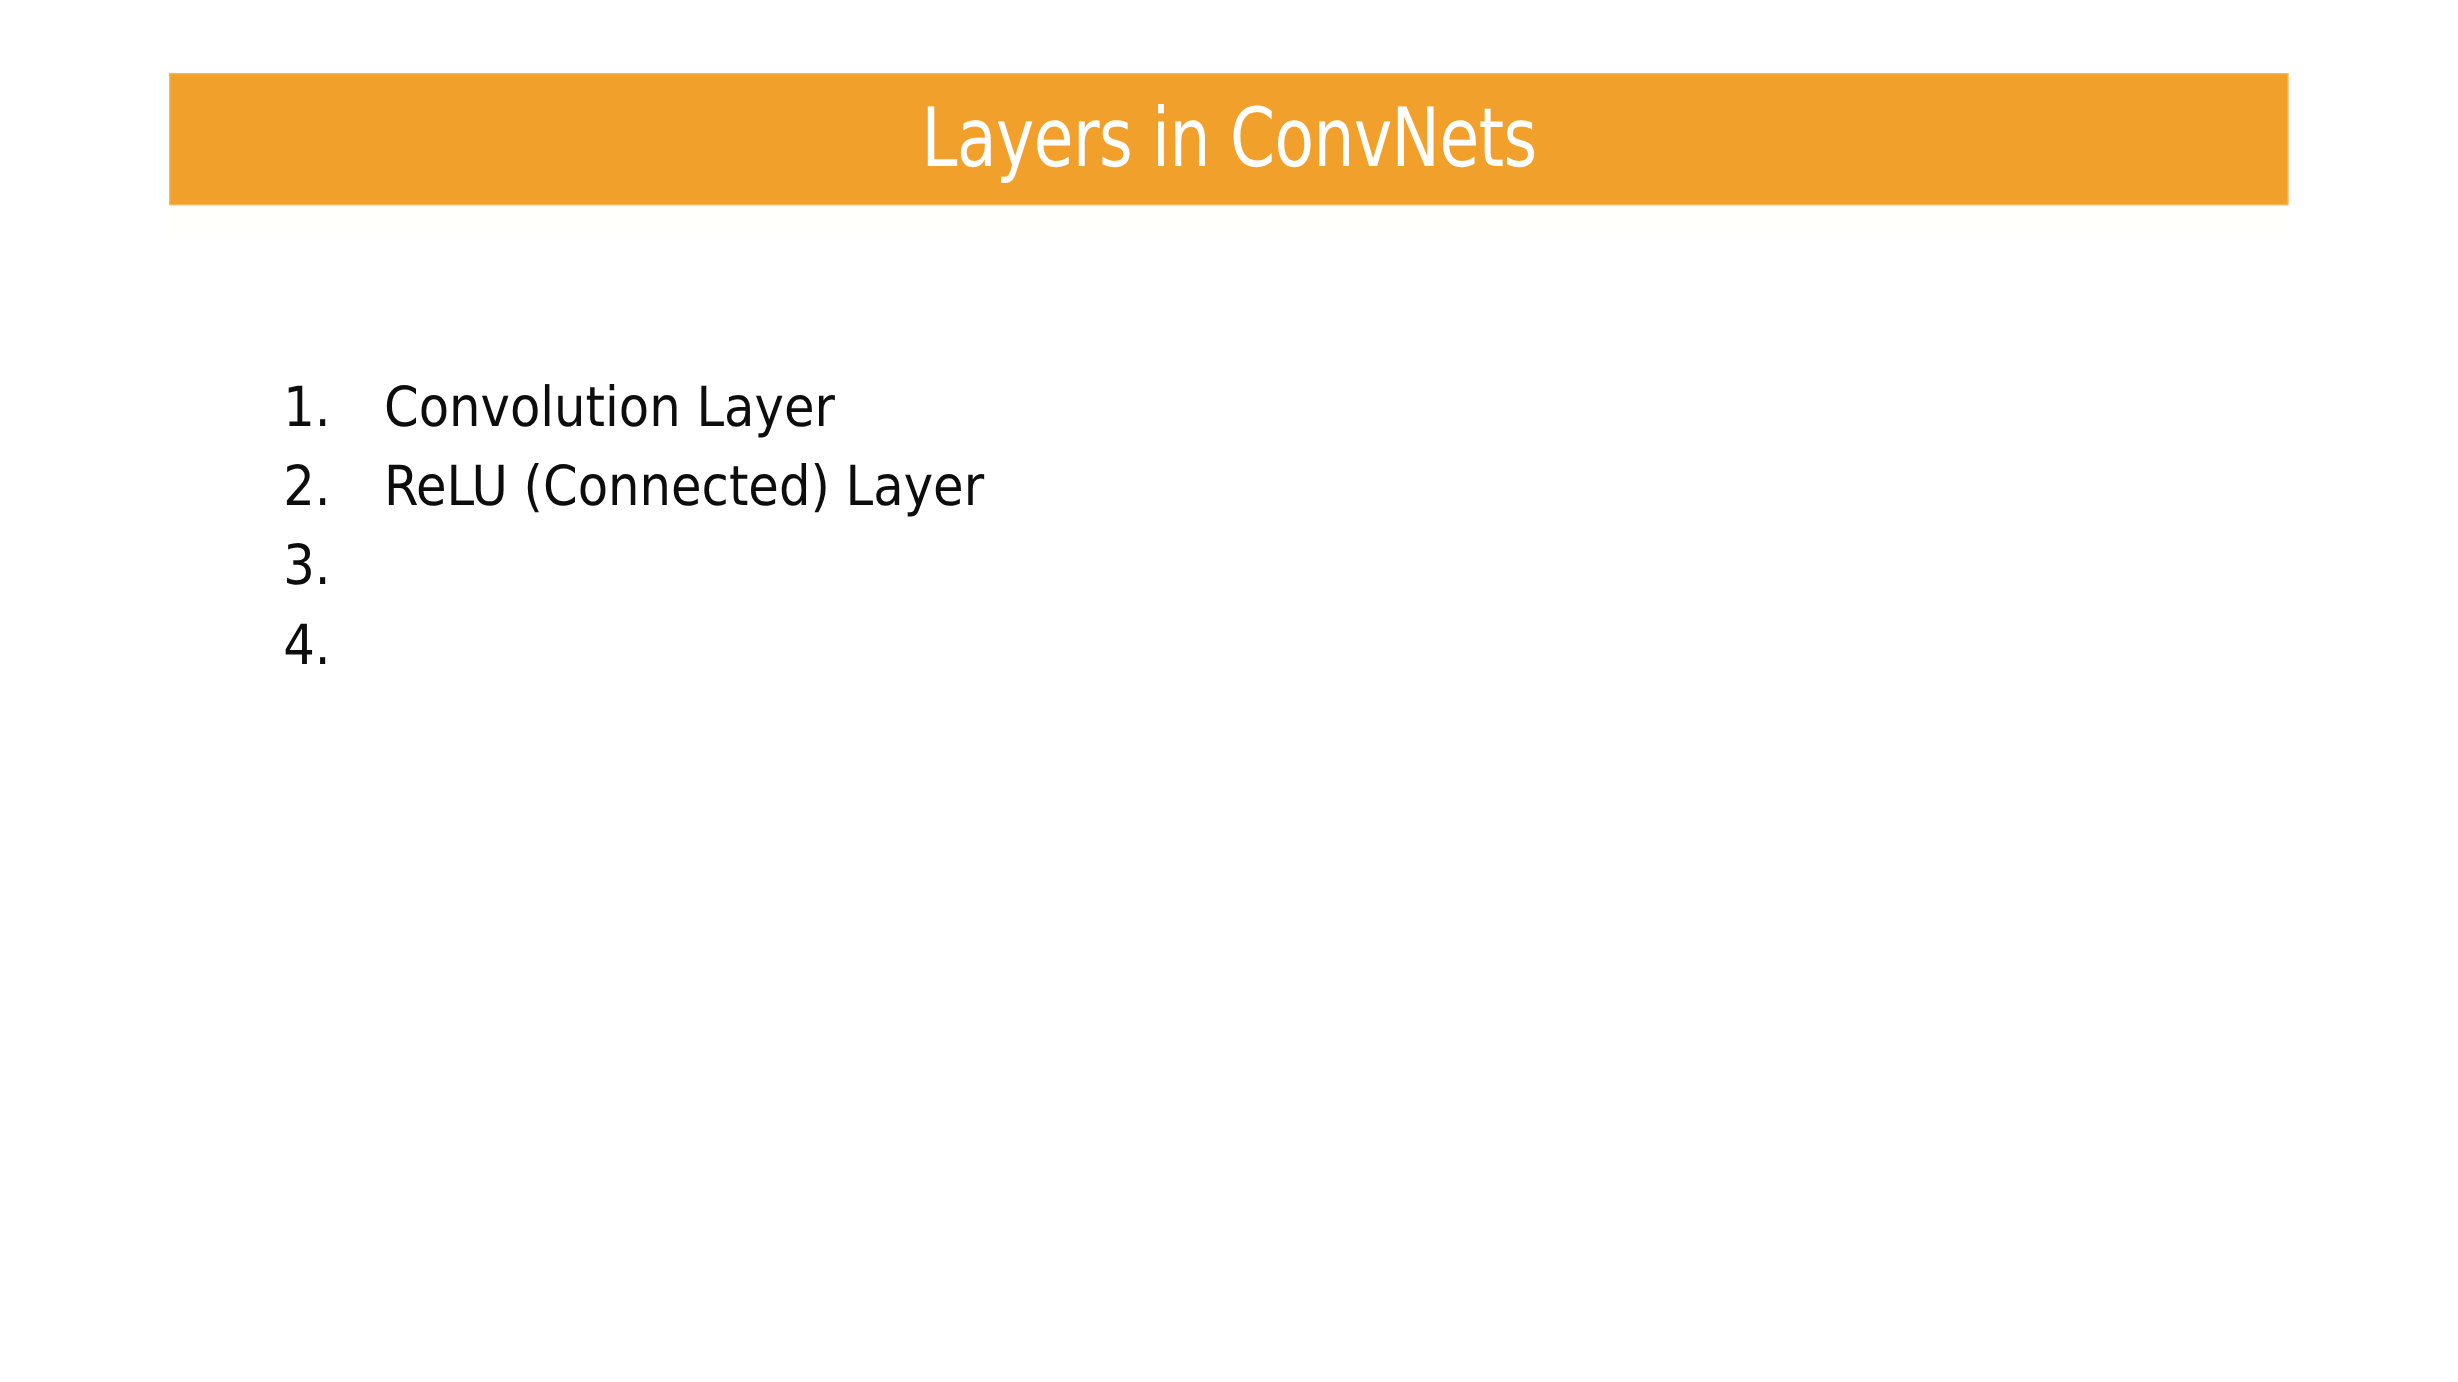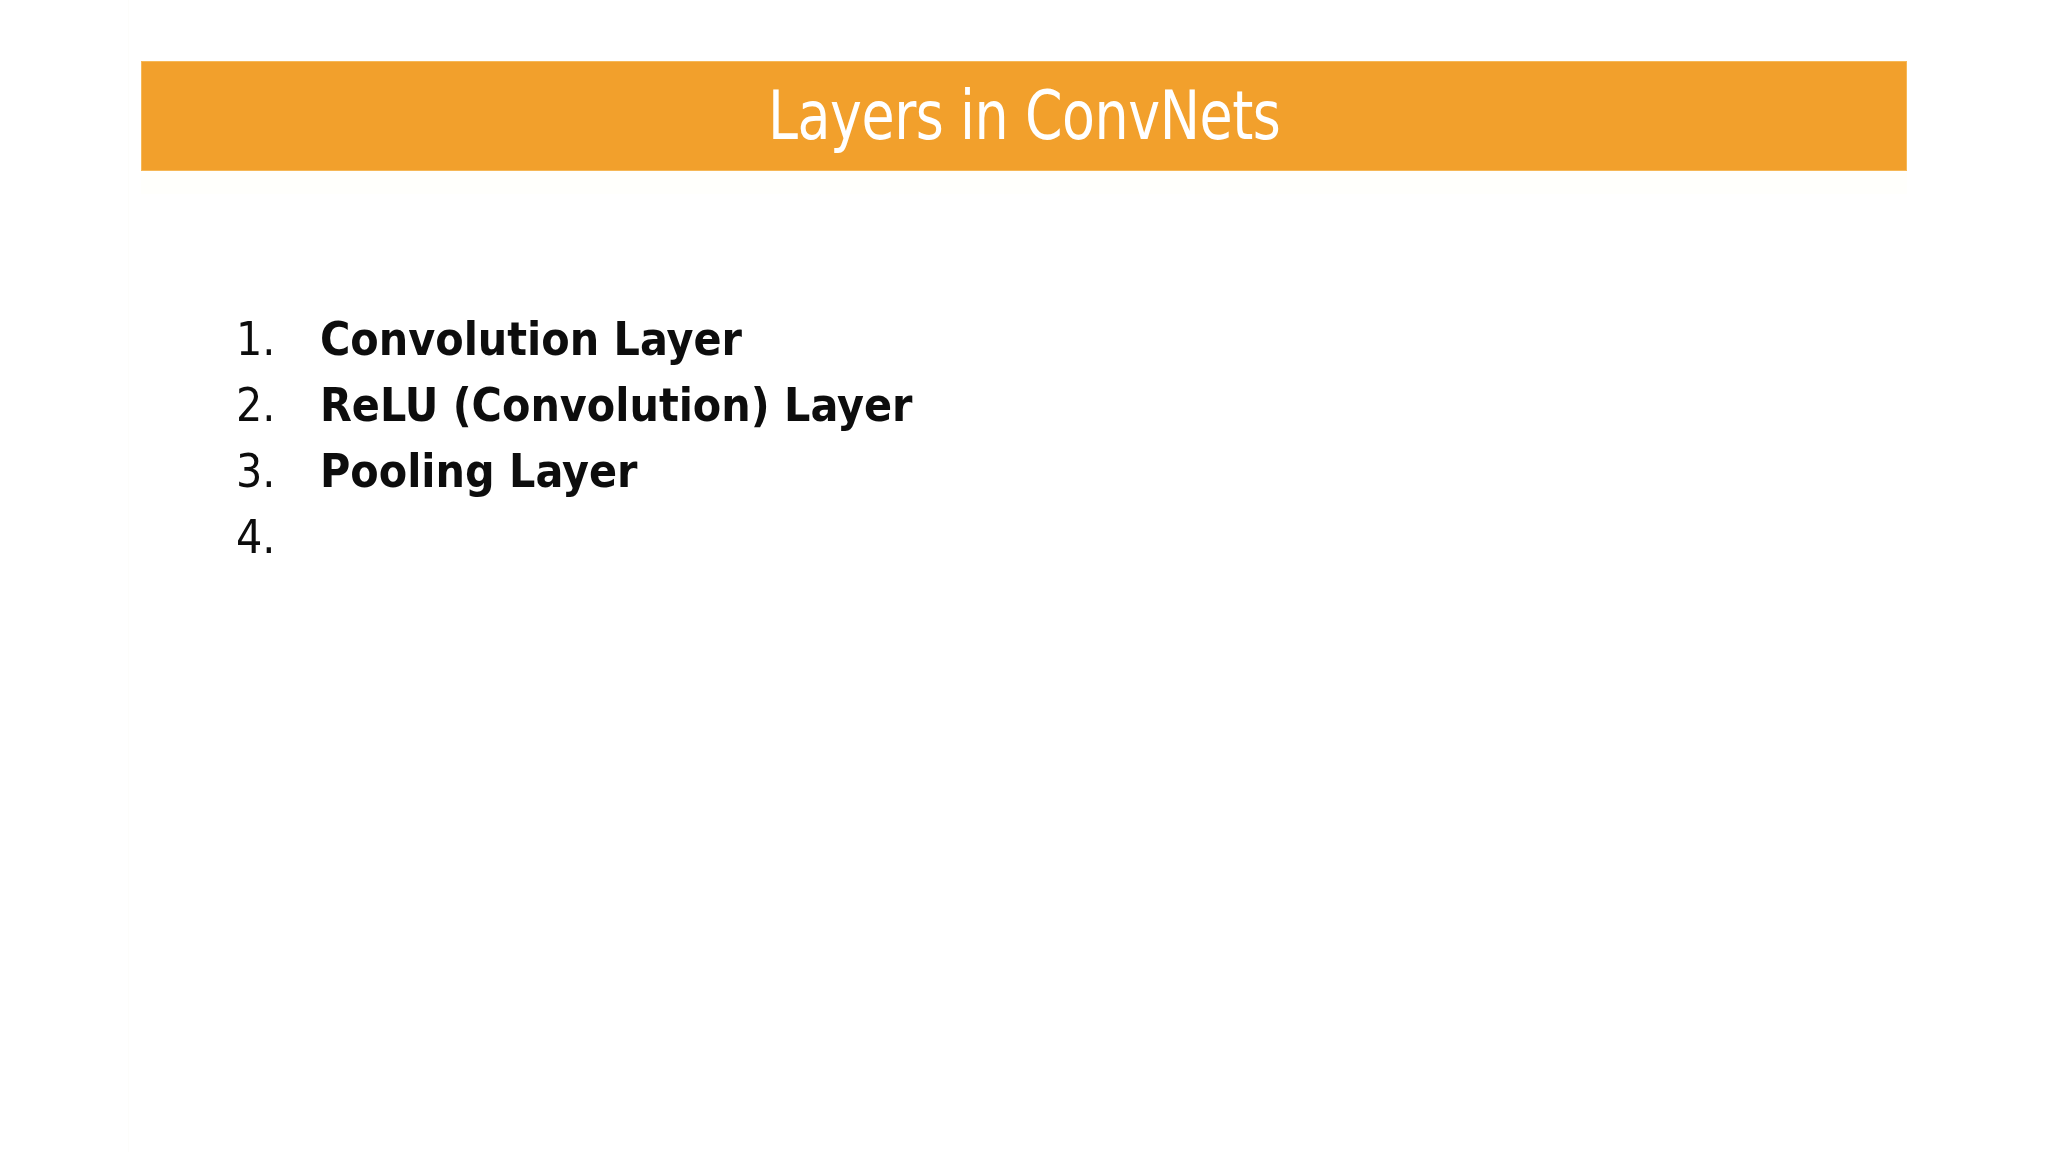--- a/index.html
+++ b/index.html
@@ -97,7 +97,6 @@
 
   .list-label {
     flex: 0 1 auto;
-    font-weight: bold;
   }
 </style>
 </head>

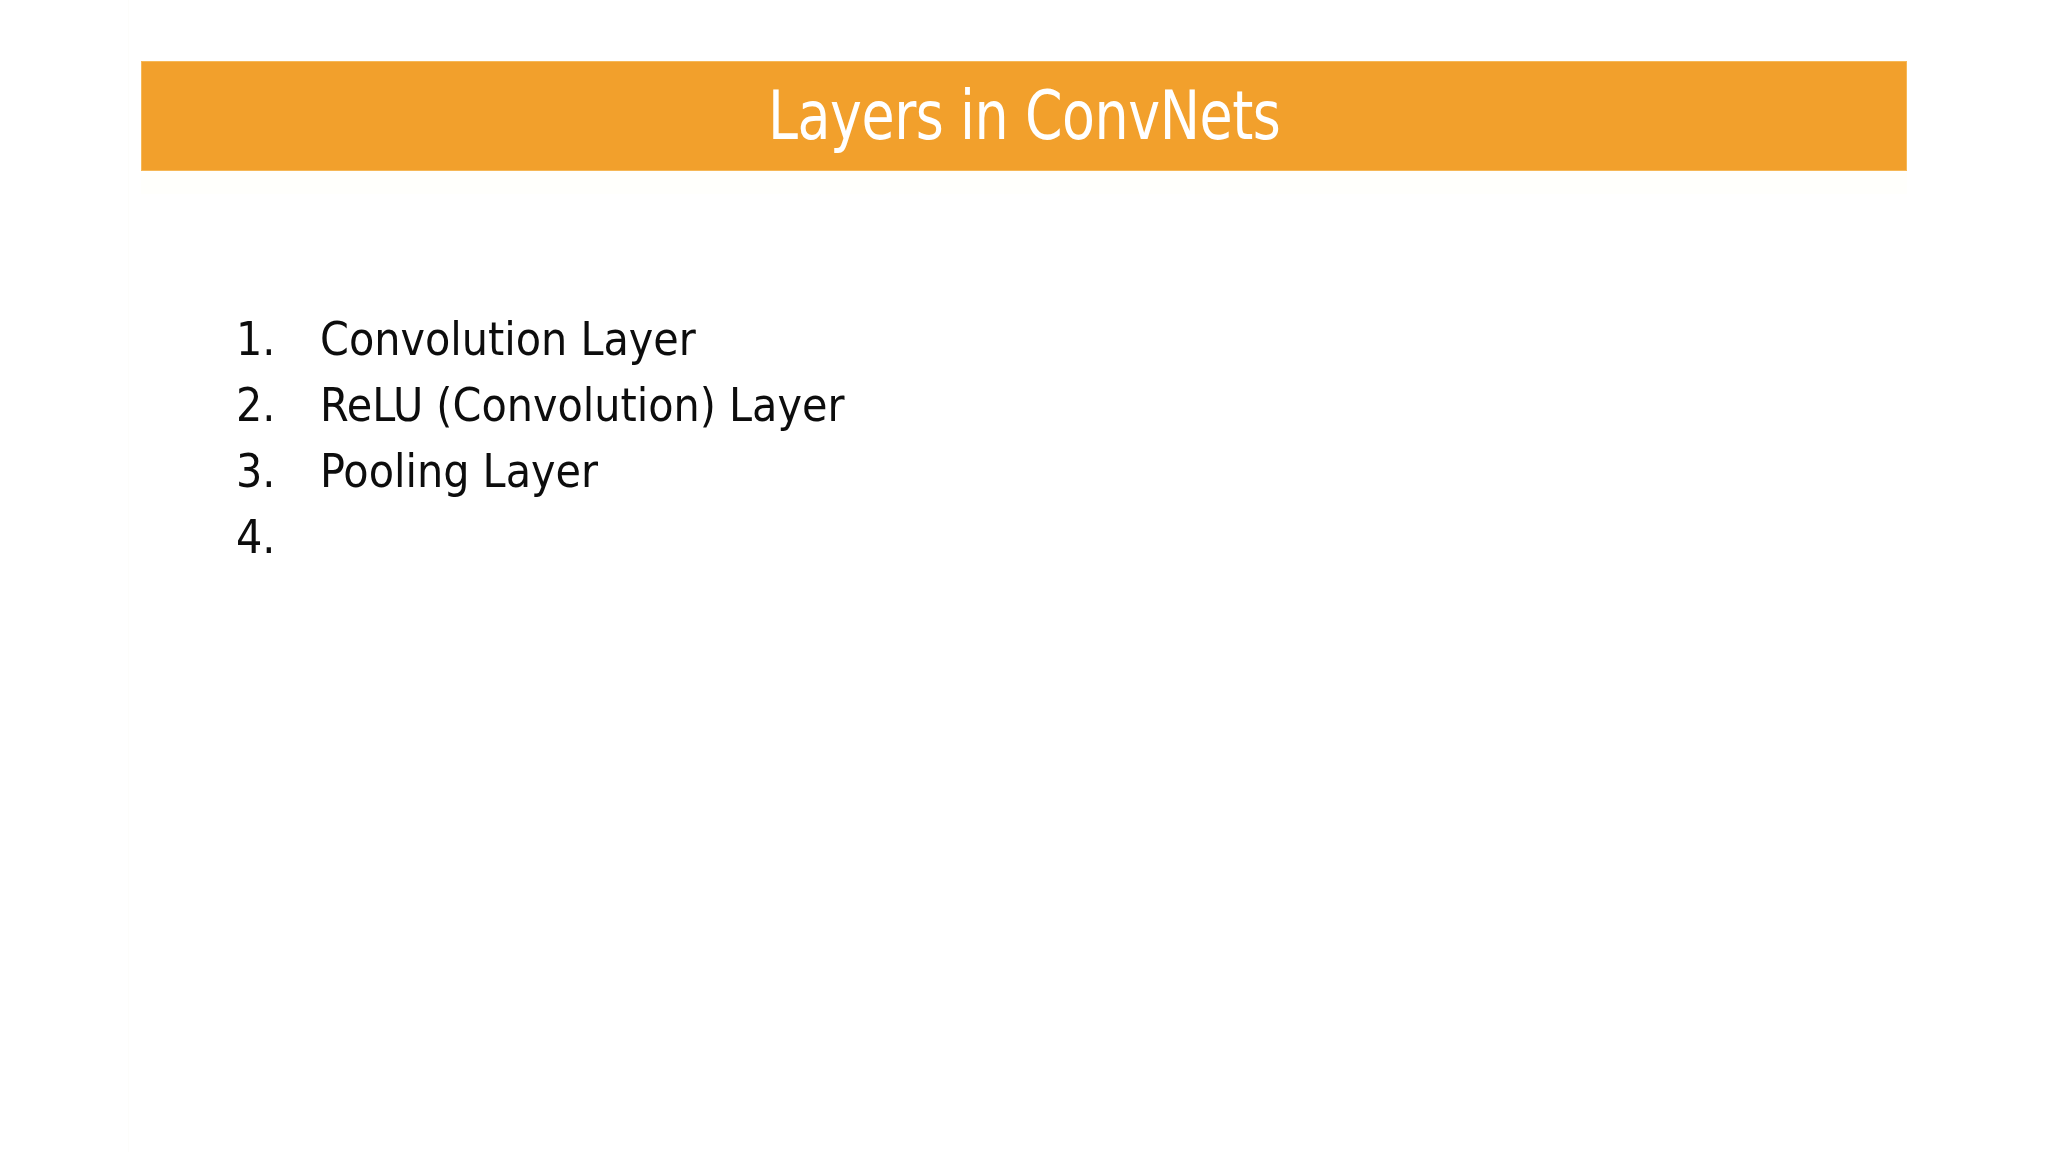--- a/index.html
+++ b/index.html
@@ -119,7 +119,7 @@
     </li>
     <li class="list-item">
       <span class="list-marker">2.</span>
-      <span class="list-label">ReLU (Convolution) Layer</span>
+      <span class="list-label">ReLU (Connected) Layer</span>
     </li>
     <li class="list-item">
       <span class="list-marker">3.</span>

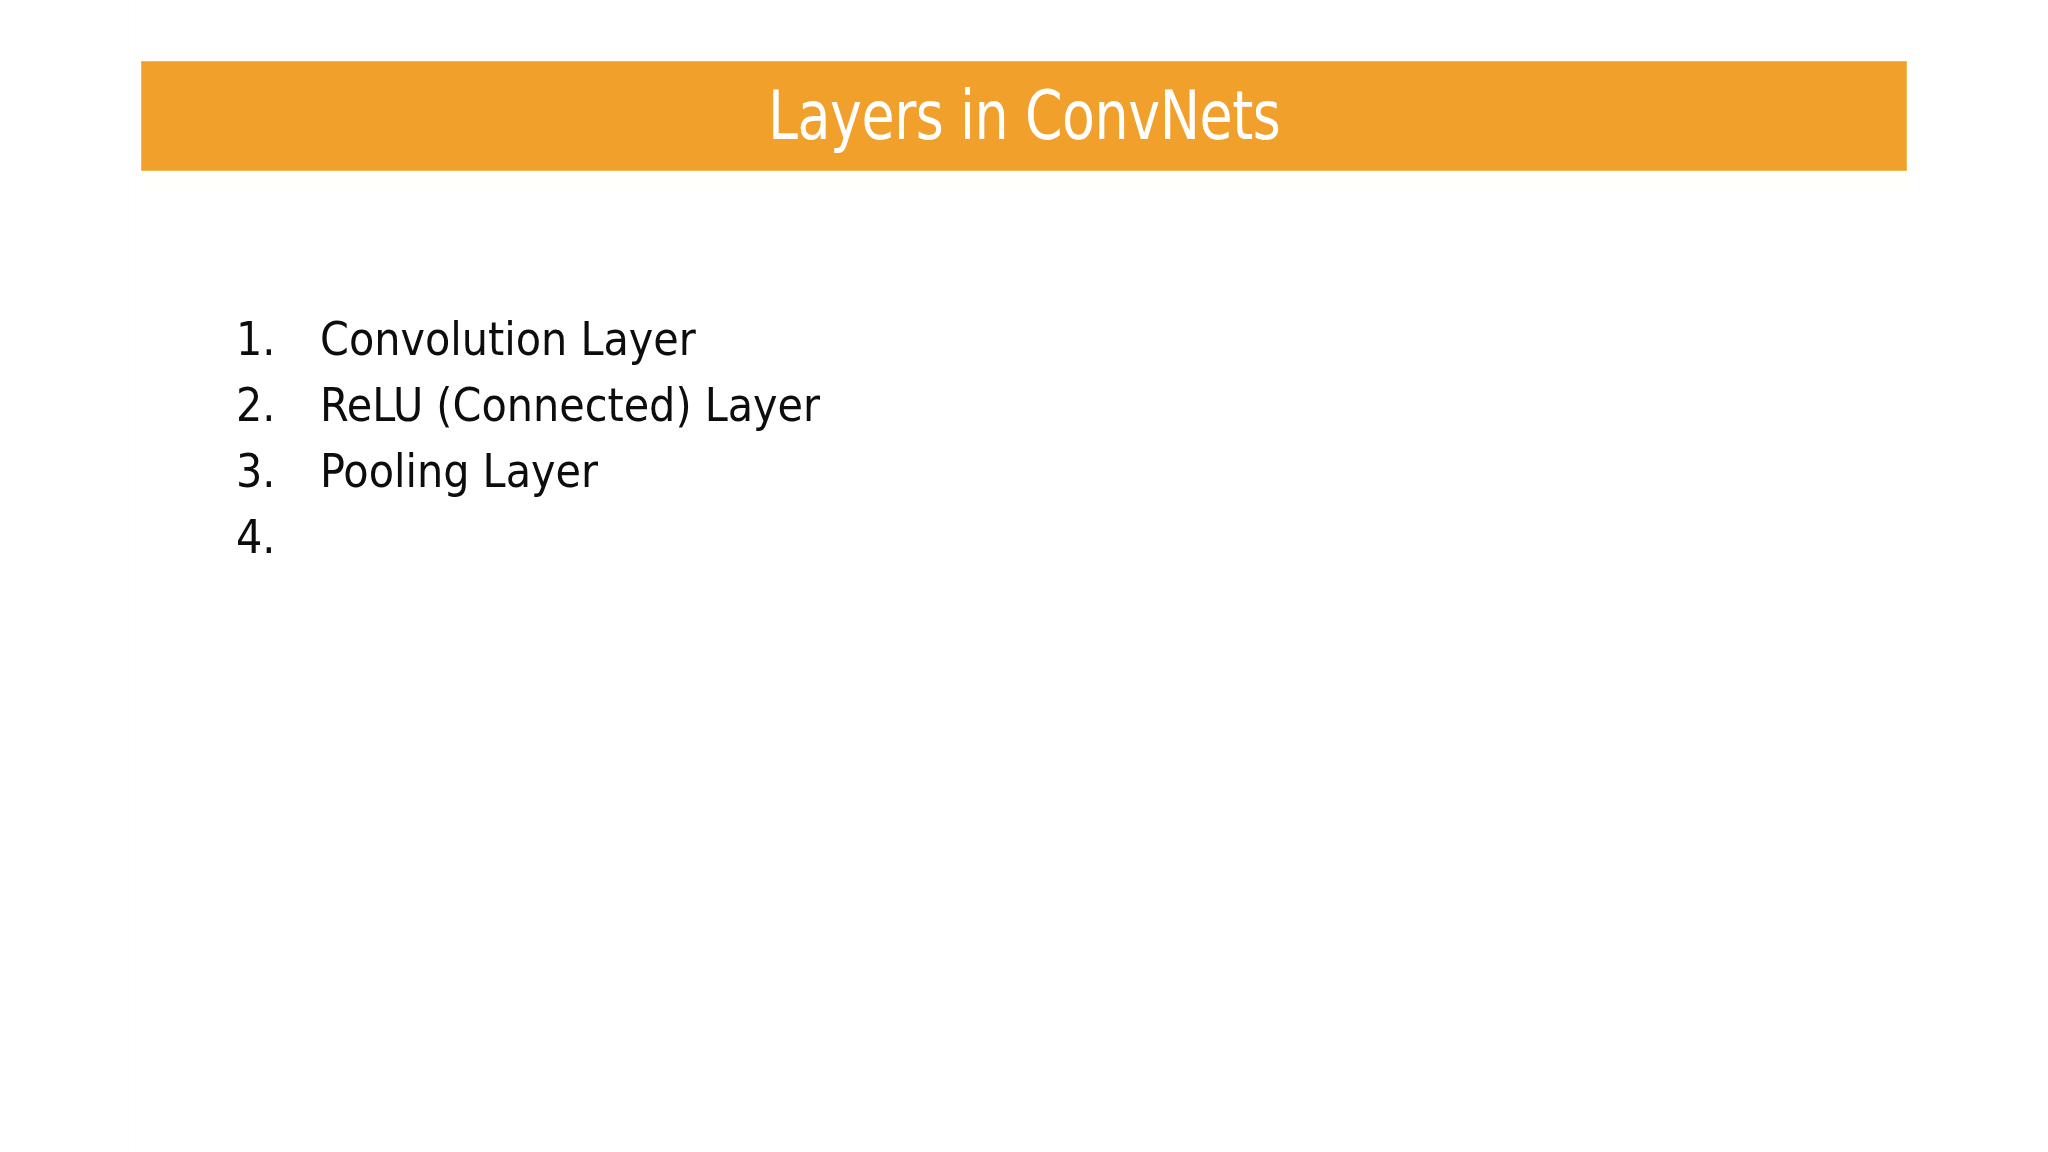--- a/index.html
+++ b/index.html
@@ -123,7 +123,6 @@
     </li>
     <li class="list-item">
       <span class="list-marker">3.</span>
-      <span class="list-label">Pooling Layer</span>
     </li>
     <li class="list-item">
       <span class="list-marker">4.</span>

